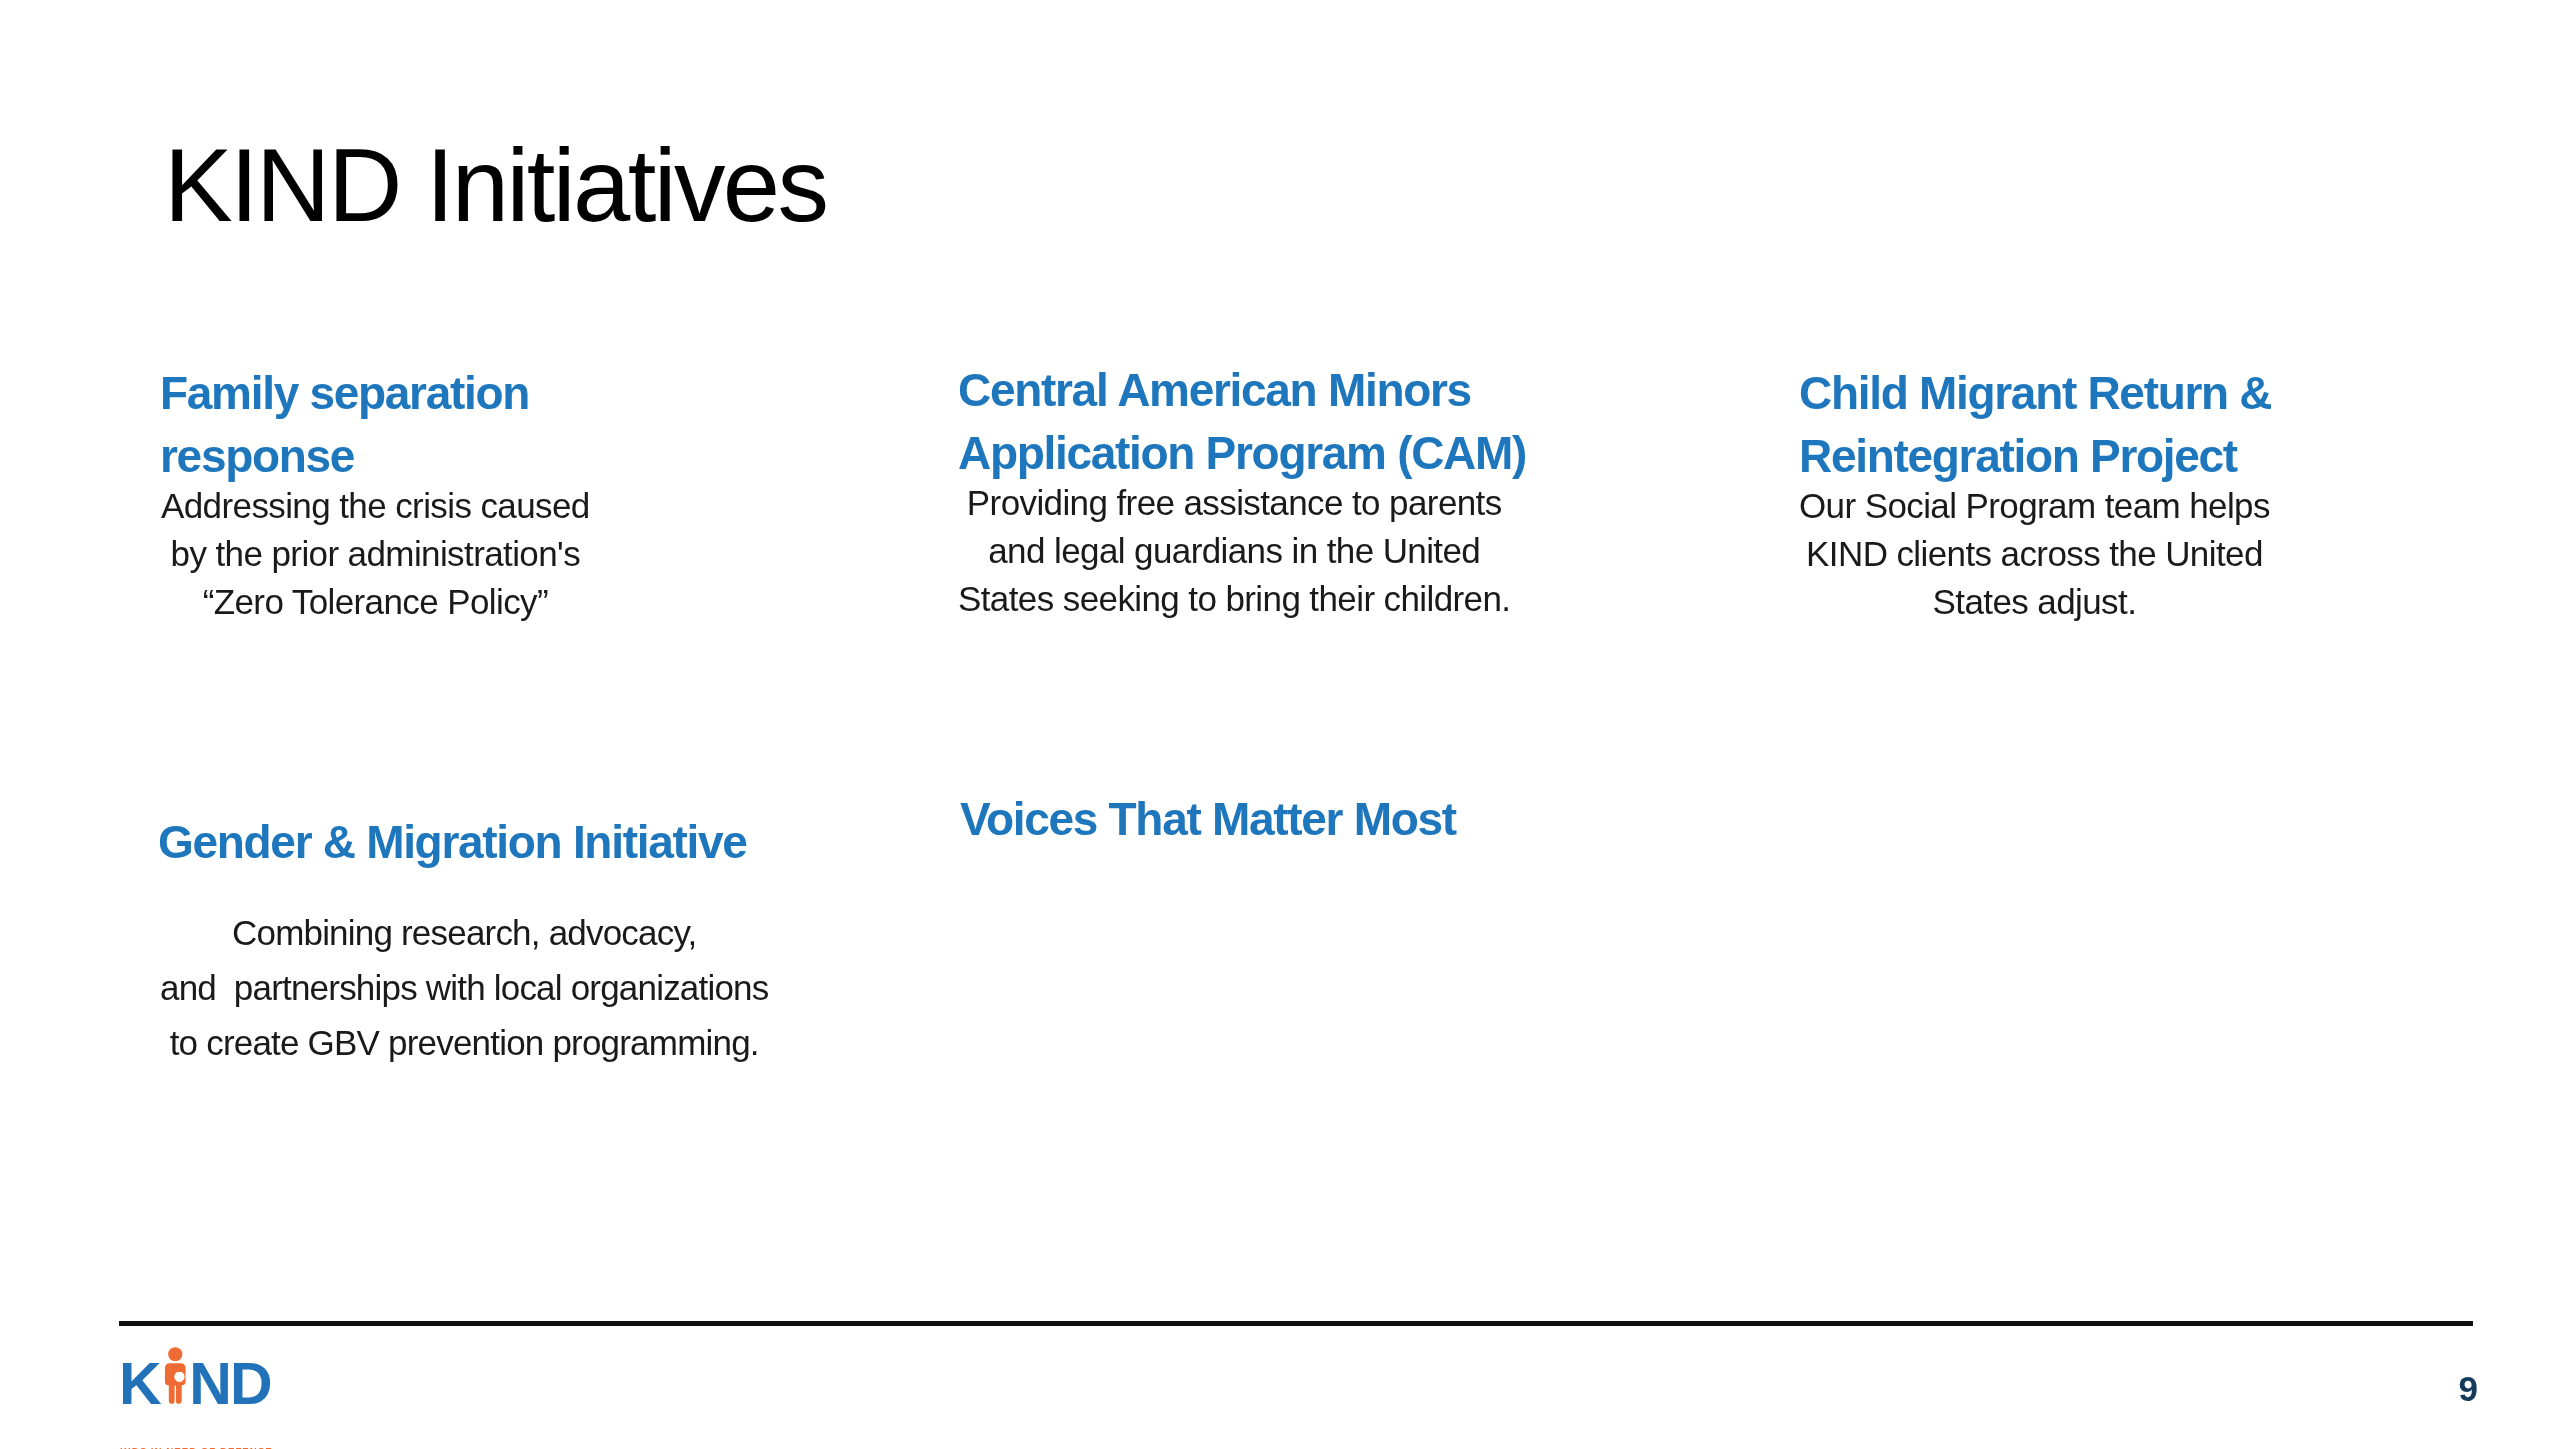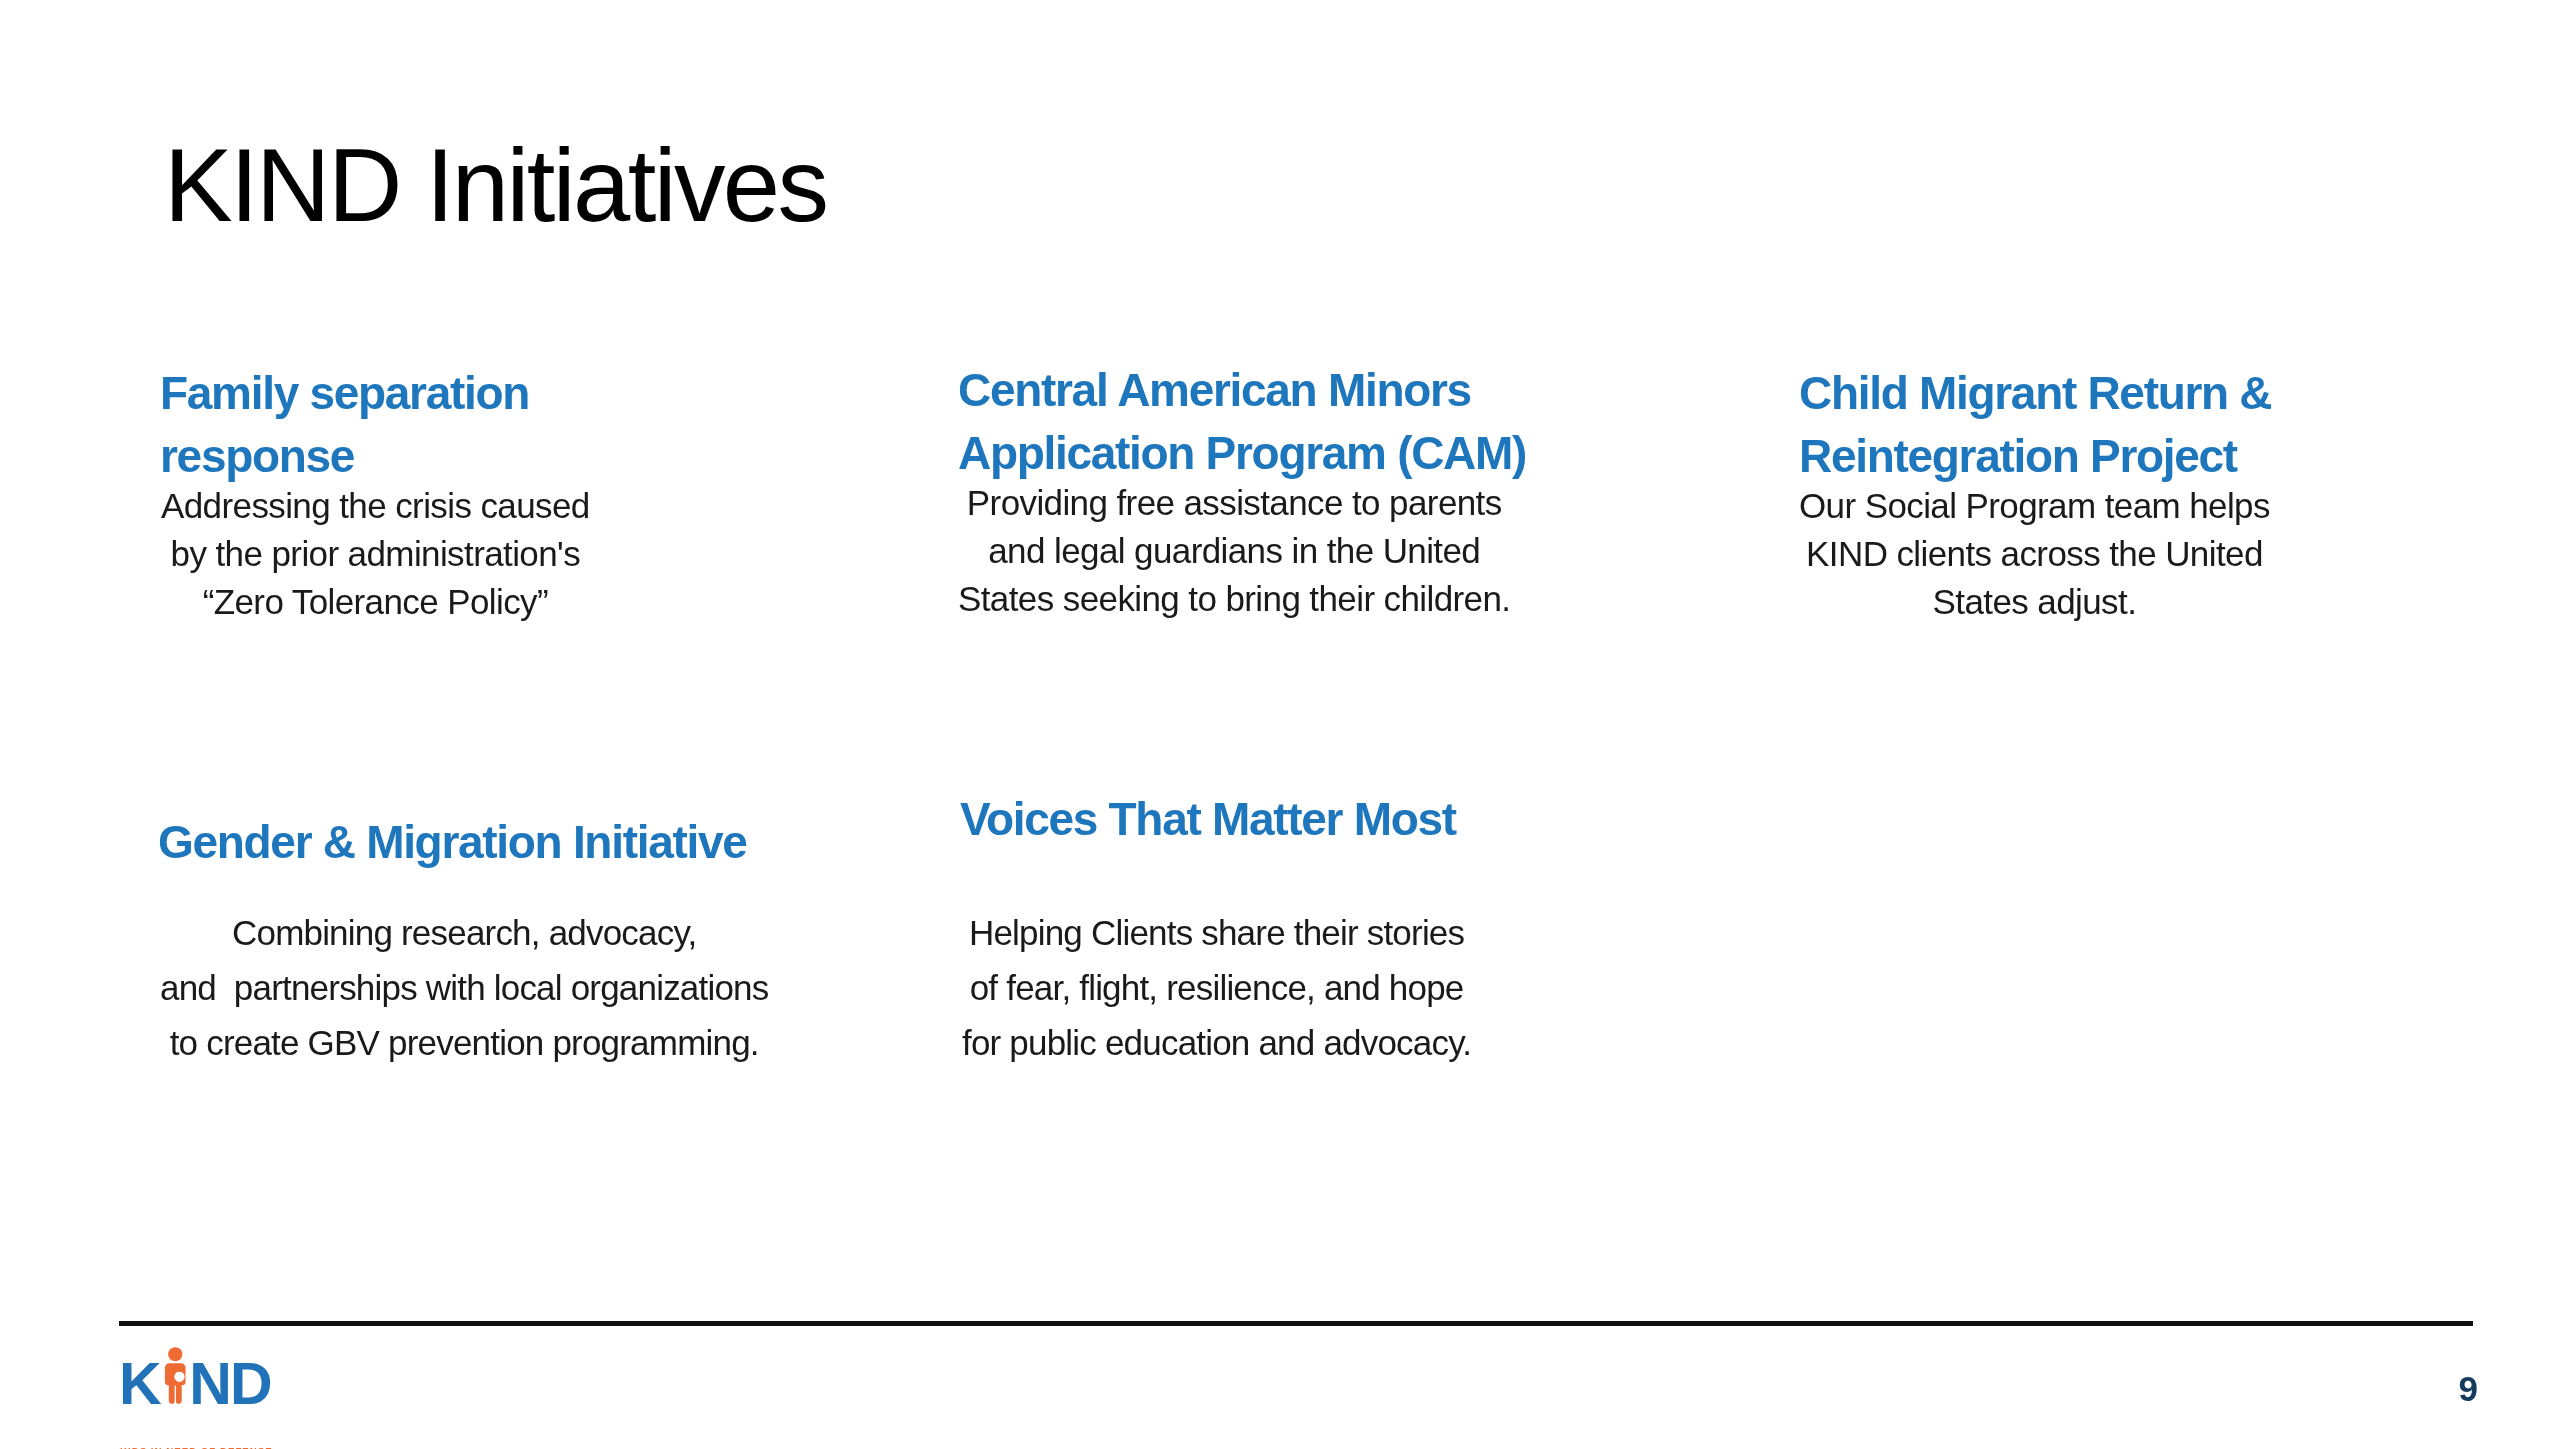--- a/index.html
+++ b/index.html
@@ -88,9 +88,6 @@
   <div class="abs init-body row2" style="left:160px; top:905px;">Combining research, advocacy,
 and  partnerships with local organizations
 to create GBV prevention programming.</div>
-  <div class="abs init-body row2" style="left:962px; top:905px;">Helping Clients share their stories
-of fear, flight, resilience, and hope
-for public education and advocacy.</div>
 
   <div class="abs divider" style="left:119px; top:1321px; width:2354px;"></div>
 

